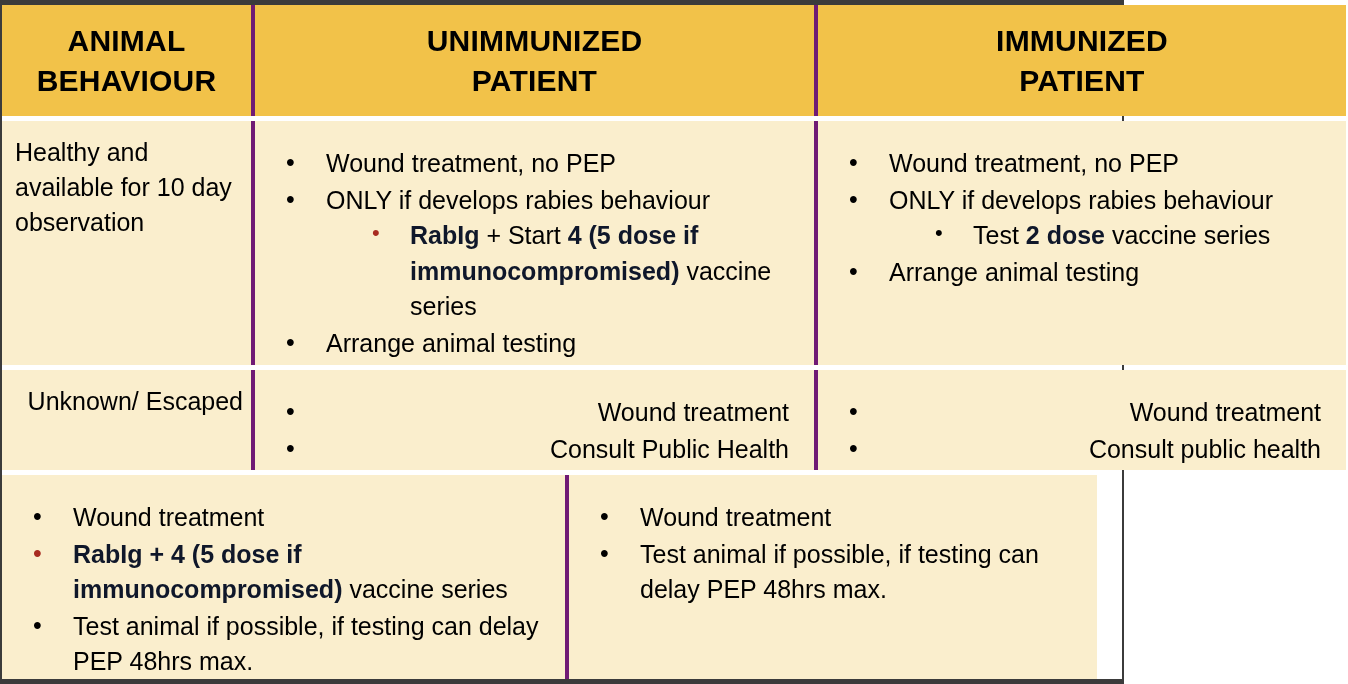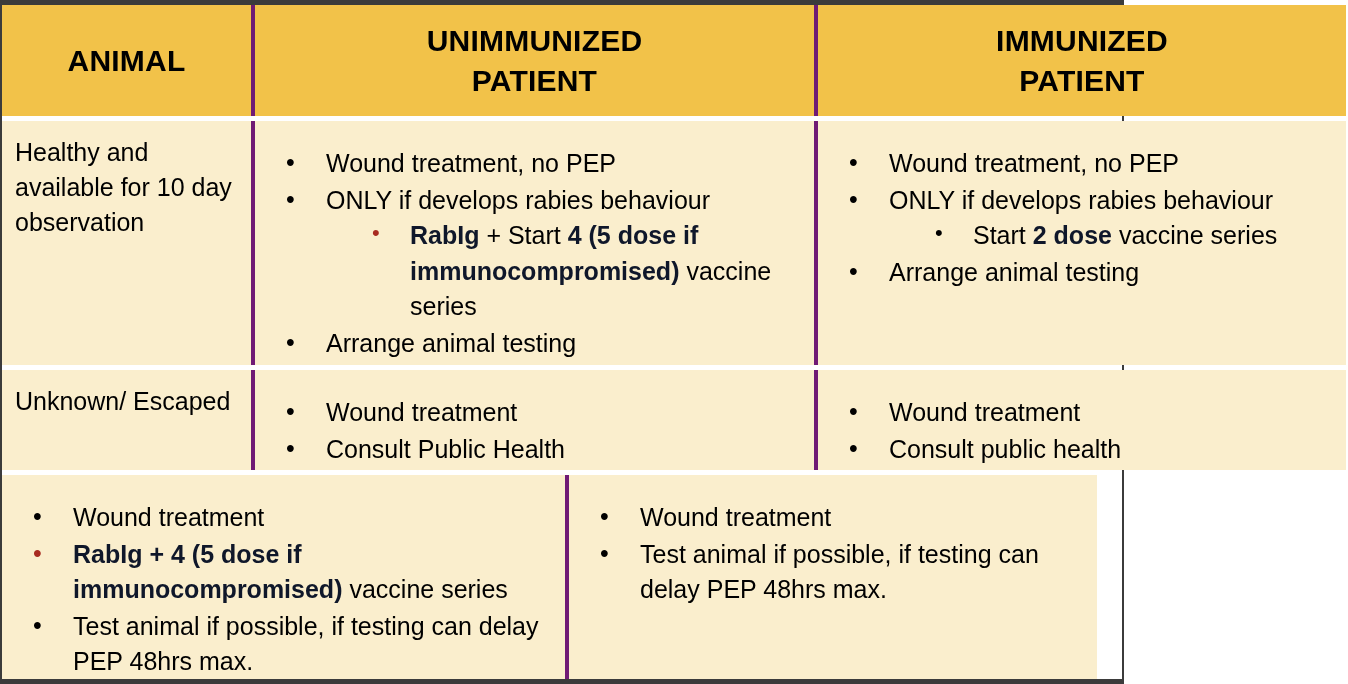--- a/index.html
+++ b/index.html
@@ -145,6 +145,7 @@
     <div class="cell col-1">
       <div class="header-text">
         <div>ANIMAL</div>
+        <div>BEHAVIOUR</div>
       </div>
     </div>
     <div class="cell col-2">

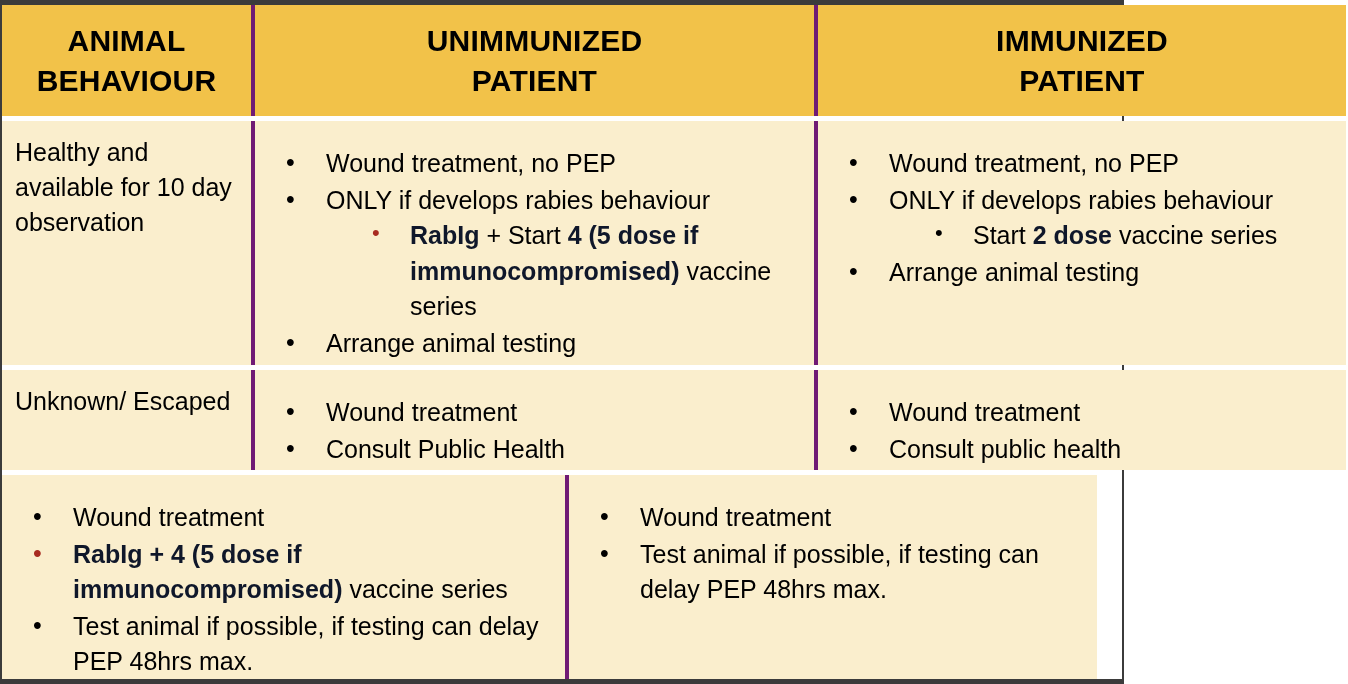--- a/index.html
+++ b/index.html
@@ -186,7 +186,7 @@
         <li>
           <span>ONLY if develops rabies behaviour</span>
           <ul class="sub-bullets">
-            <li class="black-bullet"><span><span>Start </span><span class="hl">2 dose</span><span> vaccine series</span></span></li>
+            <li class="black-bullet"><span><span>Test </span><span class="hl">2 dose</span><span> vaccine series</span></span></li>
           </ul>
         </li>
         <li><span>Arrange animal testing</span></li>

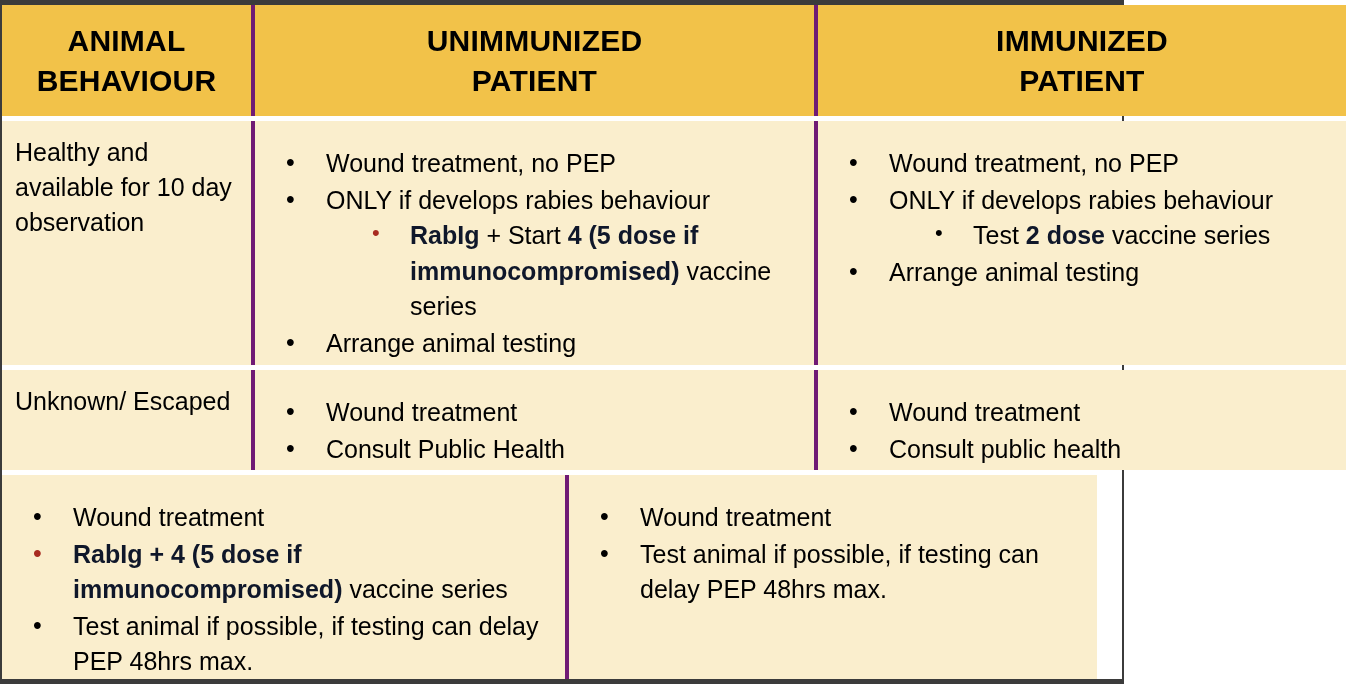--- a/index.html
+++ b/index.html
@@ -72,7 +72,7 @@
     padding-bottom: 10px;
   }
   #body-row-1 { height: 249px; flex: 0 0 249px; border-radius: 6px; }
-  #body-row-2 { height: 105px; flex: 0 0 105px; }
+  #body-row-2 { height: 105px; flex: 0 0 105px; text-align: right; }
   #body-row-3 { height: 200px; flex: 1 1 auto; }
 
   .label-cell {

